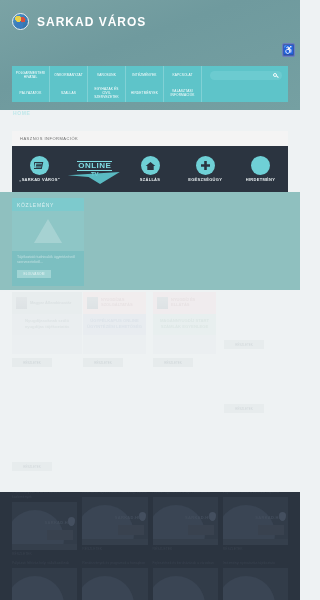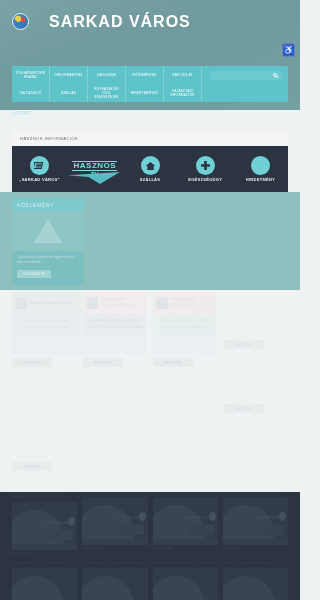--- a/index.html
+++ b/index.html
@@ -33,9 +33,9 @@
     flex: 0 0 auto;
   }
   .site-title {
-    margin-left: 20px;
+    margin-left: 8px;
     color: #ffffff;
-    font-size: 16px;
+    font-size: 12px;
     font-weight: bold;
     letter-spacing: 1px;
     white-space: nowrap;

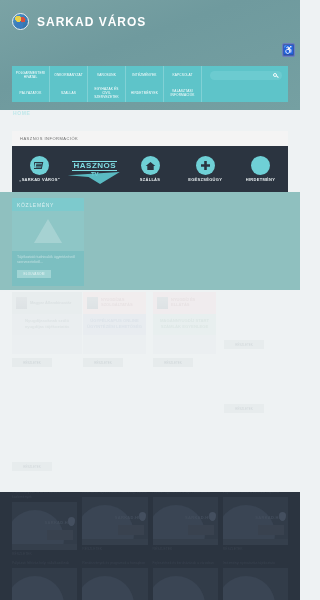--- a/index.html
+++ b/index.html
@@ -370,7 +370,7 @@
     <div class="icon-item">
       <div class="tv-logo">
         <div class="tv-swoosh"></div>
-        <div class="tv-word">HASZNOS</div>
+        <div class="tv-word">ONLINE</div>
         <div class="tv-sub">TV</div>
       </div>
     </div>

